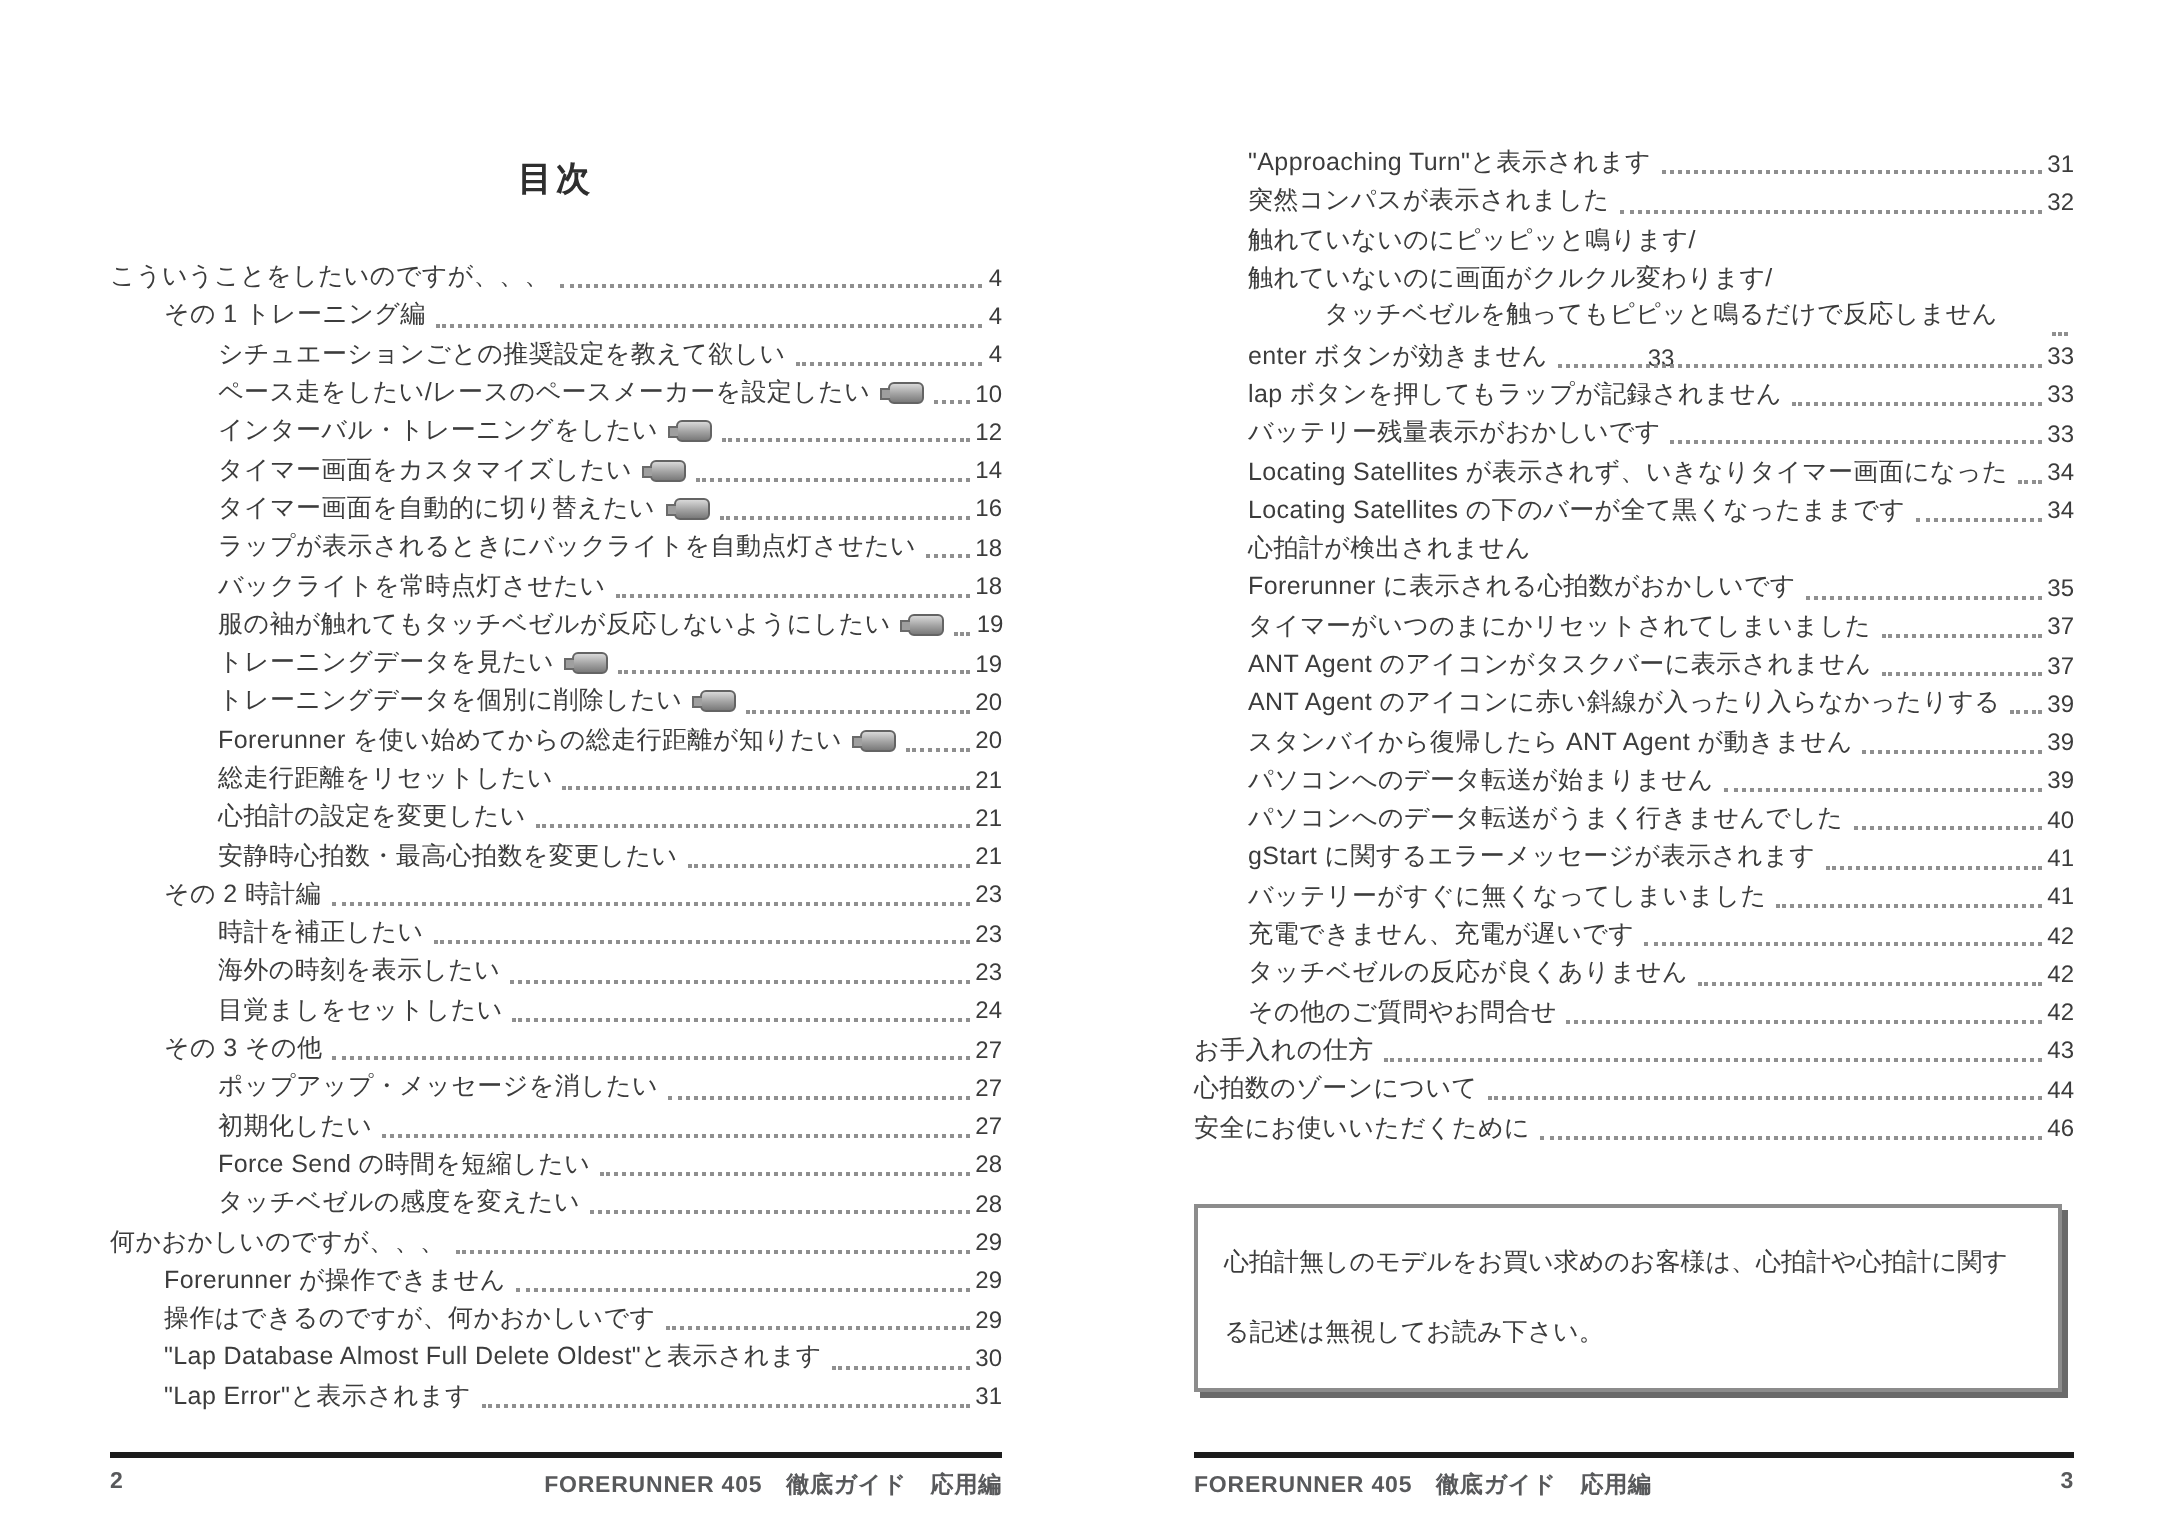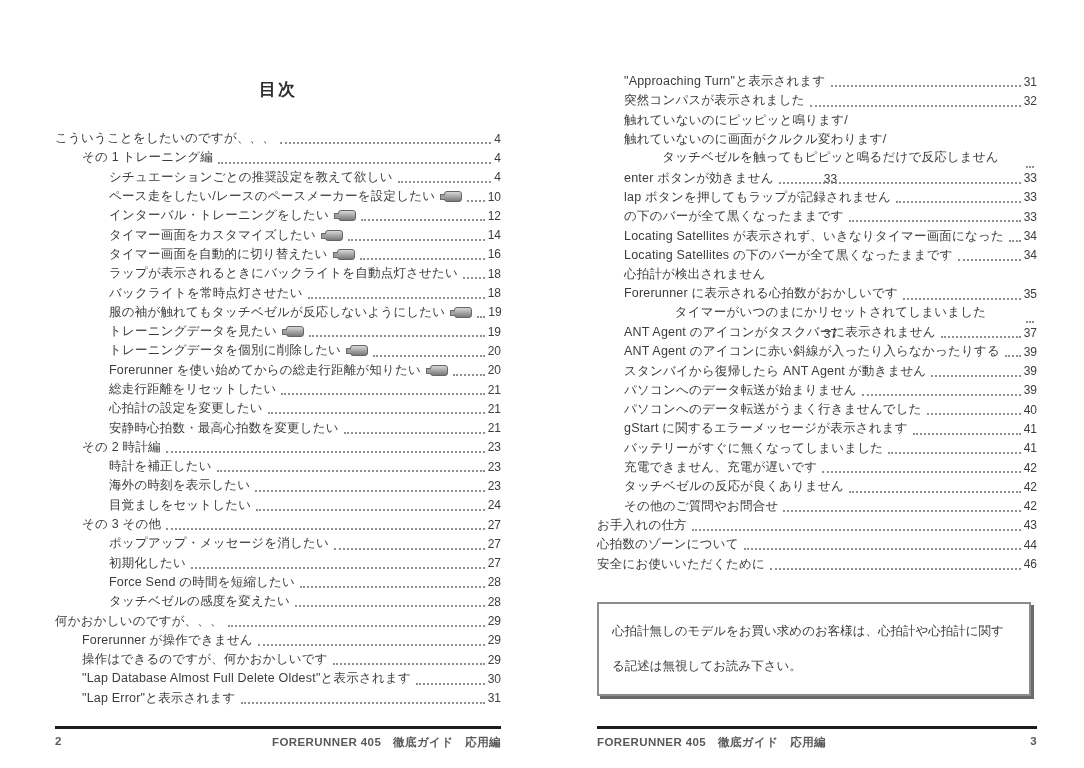--- a/index.html
+++ b/index.html
@@ -323,7 +323,7 @@
   </div>
 
   <div class="row" style="padding-left: 27px;">
-    <span class="row-text">の下のバーが全て黒くなったままです</span>
+    <span class="row-text">バッテリー残量表示がおかしいです</span>
 
     <span class="leader"></span>
     <span class="pg">33</span>

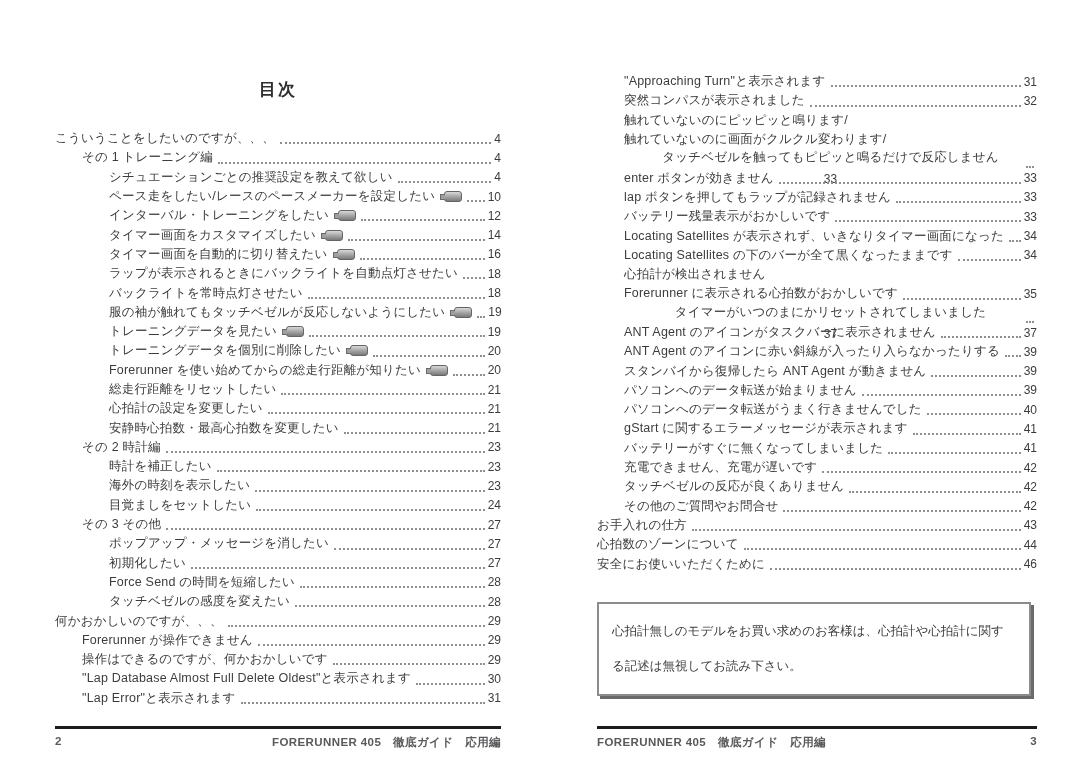--- a/index.html
+++ b/index.html
@@ -355,7 +355,7 @@
     <span class="pg">35</span>
   </div>
 
-  <div class="row" style="padding-left: 27px; flex-direction: column;">
+  <div class="row" style="padding-left: 27px;">
     <span class="row-text">タイマーがいつのまにかリセットされてしまいました</span>
 
     <span class="leader"></span>

